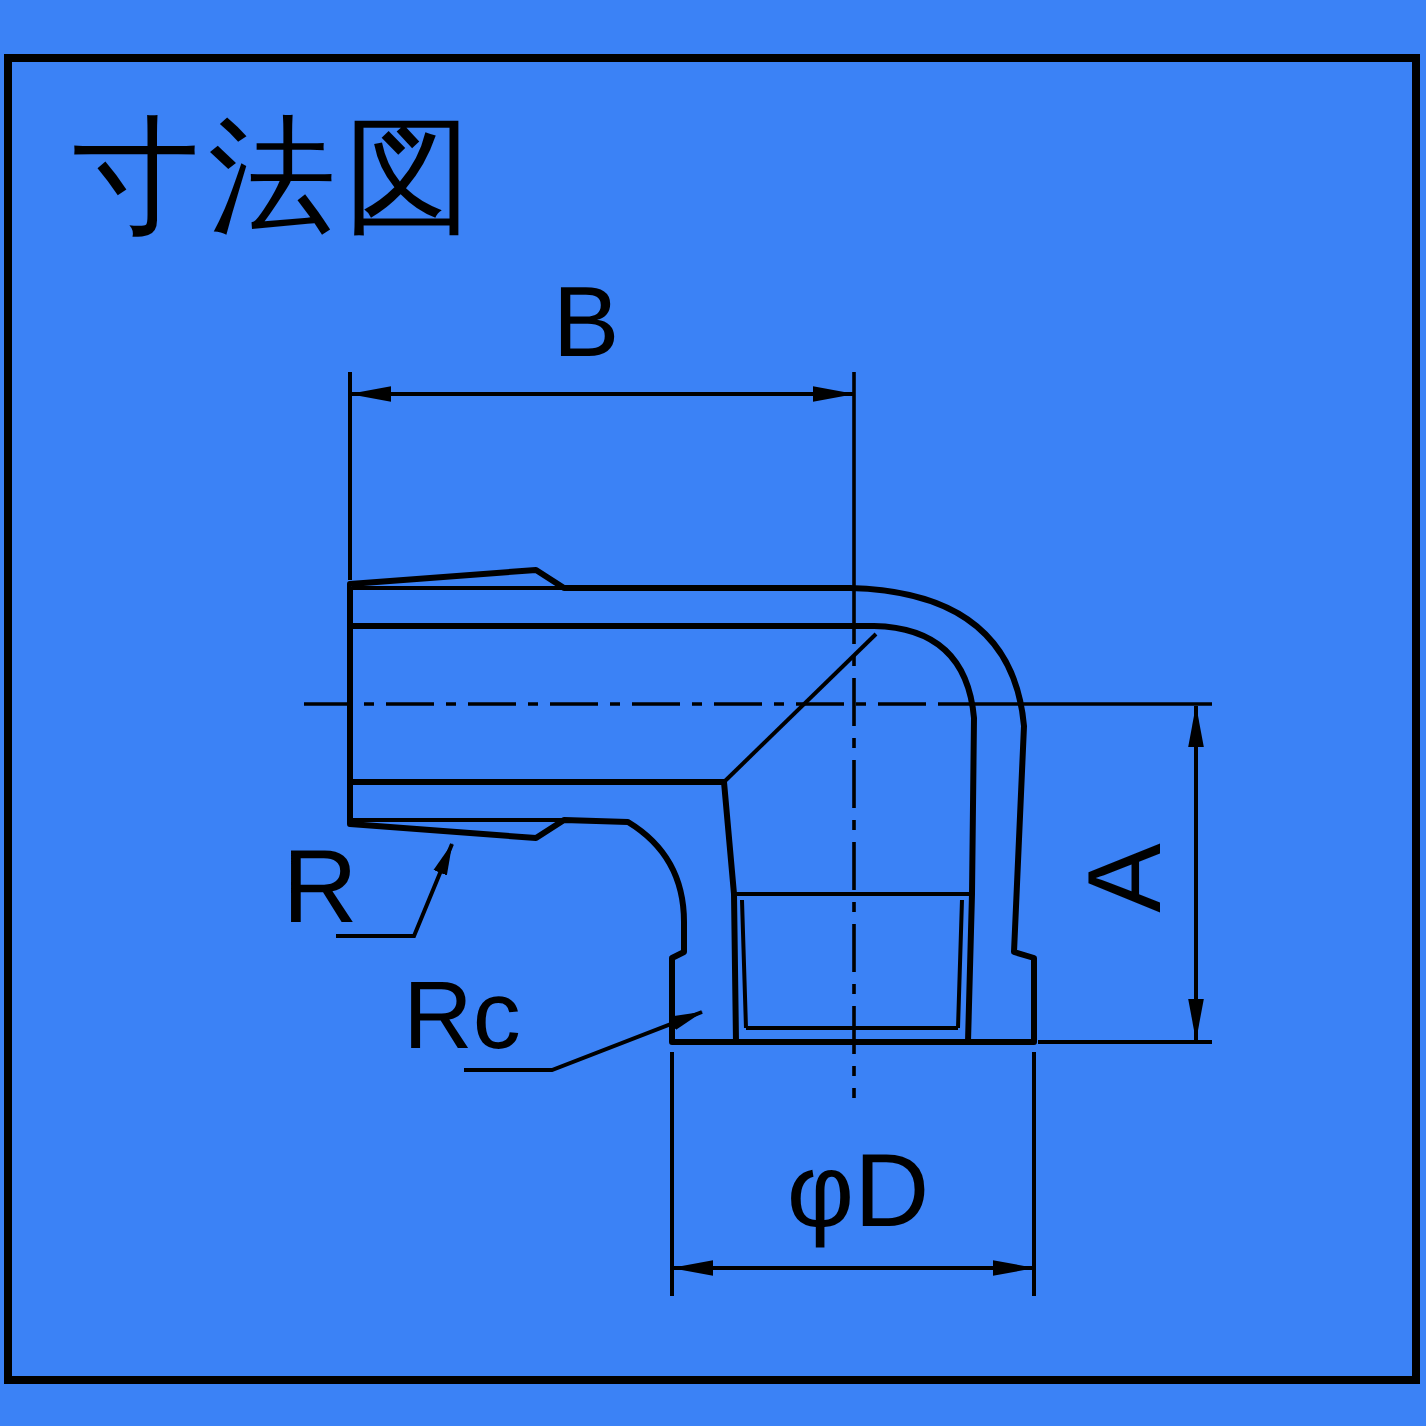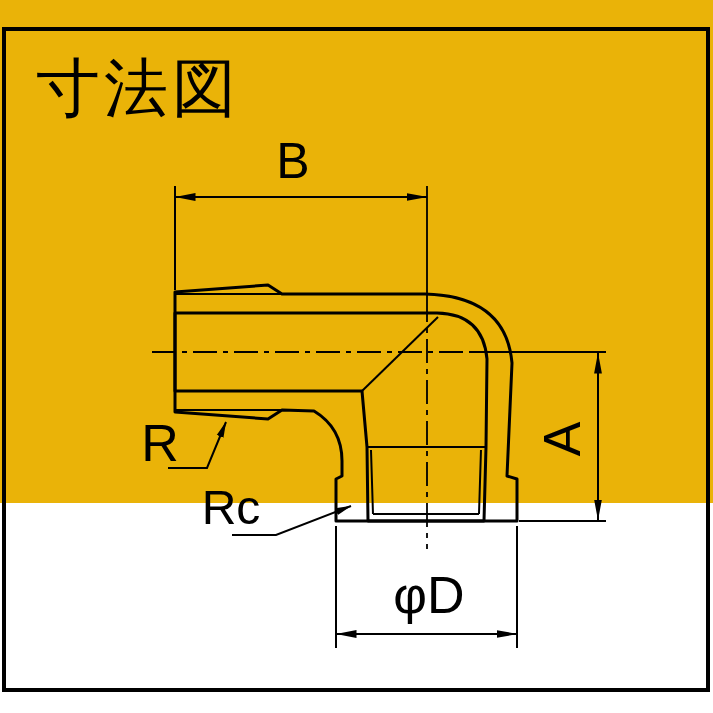--- a/index.html
+++ b/index.html
@@ -14,8 +14,8 @@
   .stage {
     position: relative;
     width: 713px;
-    height: 503px;
-    background: #eab308;
+    height: 713px;
+    background: #3b82f6;
   }
   svg text {
     fill: #000000;

